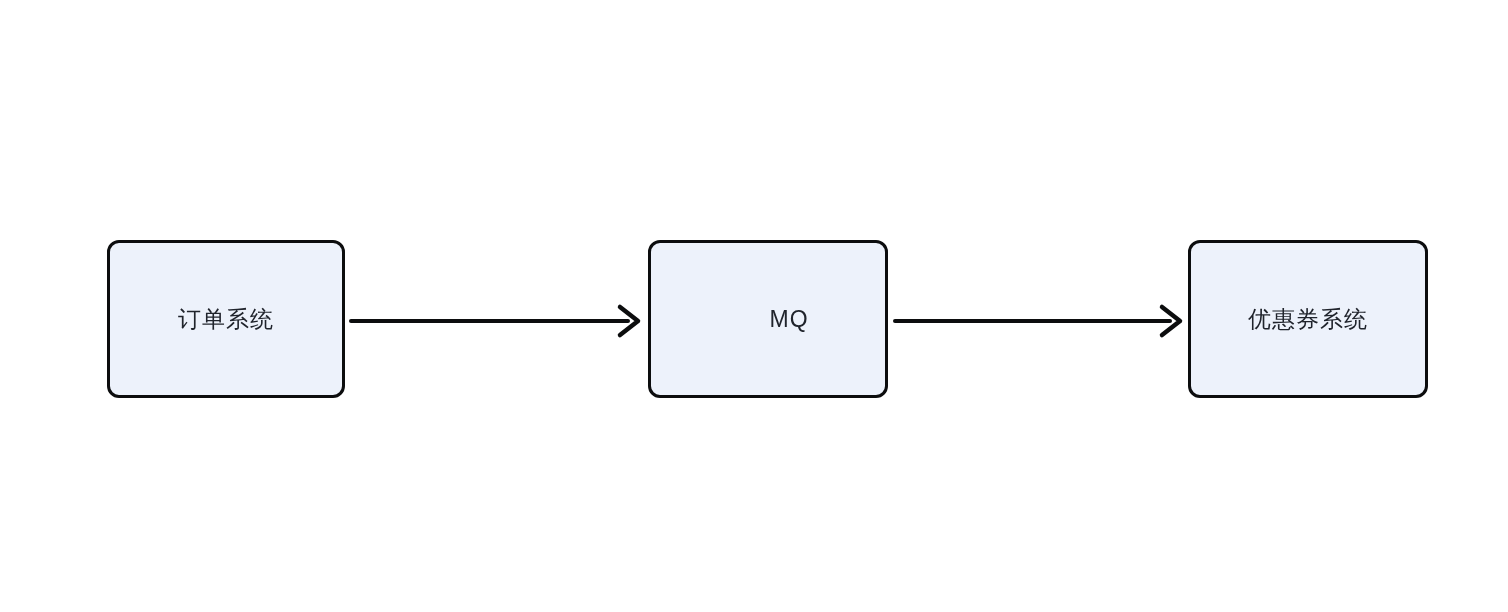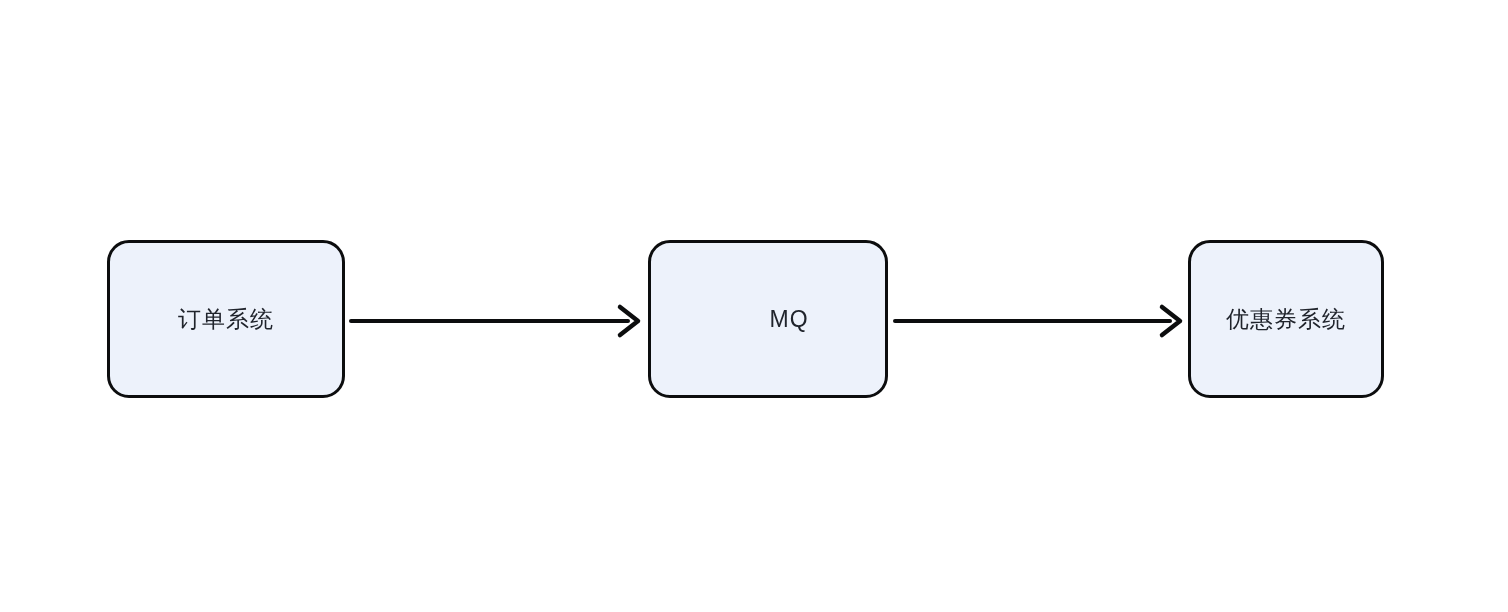--- a/index.html
+++ b/index.html
@@ -21,7 +21,7 @@
     height: 158px;
     background: #edf2fb;
     border: 3px solid #0c0d0e;
-    border-radius: 22px;
+    border-radius: 12px;
     display: flex;
     align-items: center;
     justify-content: center;

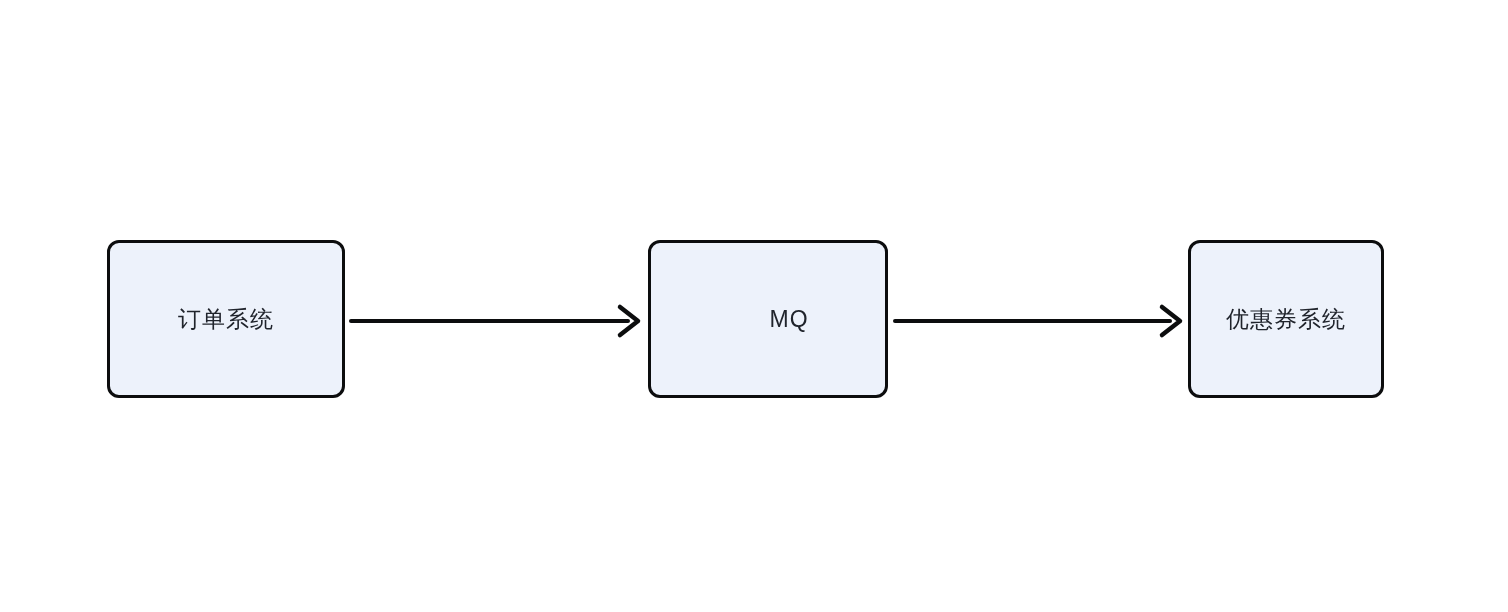--- a/index.html
+++ b/index.html
@@ -36,7 +36,7 @@
   }
   .node-order   { left: 107px;  width: 238px; }
   .node-mq      { left: 648px;  width: 240px; padding-left: 42px; }
-  .node-coupon  { left: 1188px; width: 196px; }
+  .node-coupon  { left: 1188px; width: 240px; }
   .edge {
     position: absolute;
     top: 300px;

